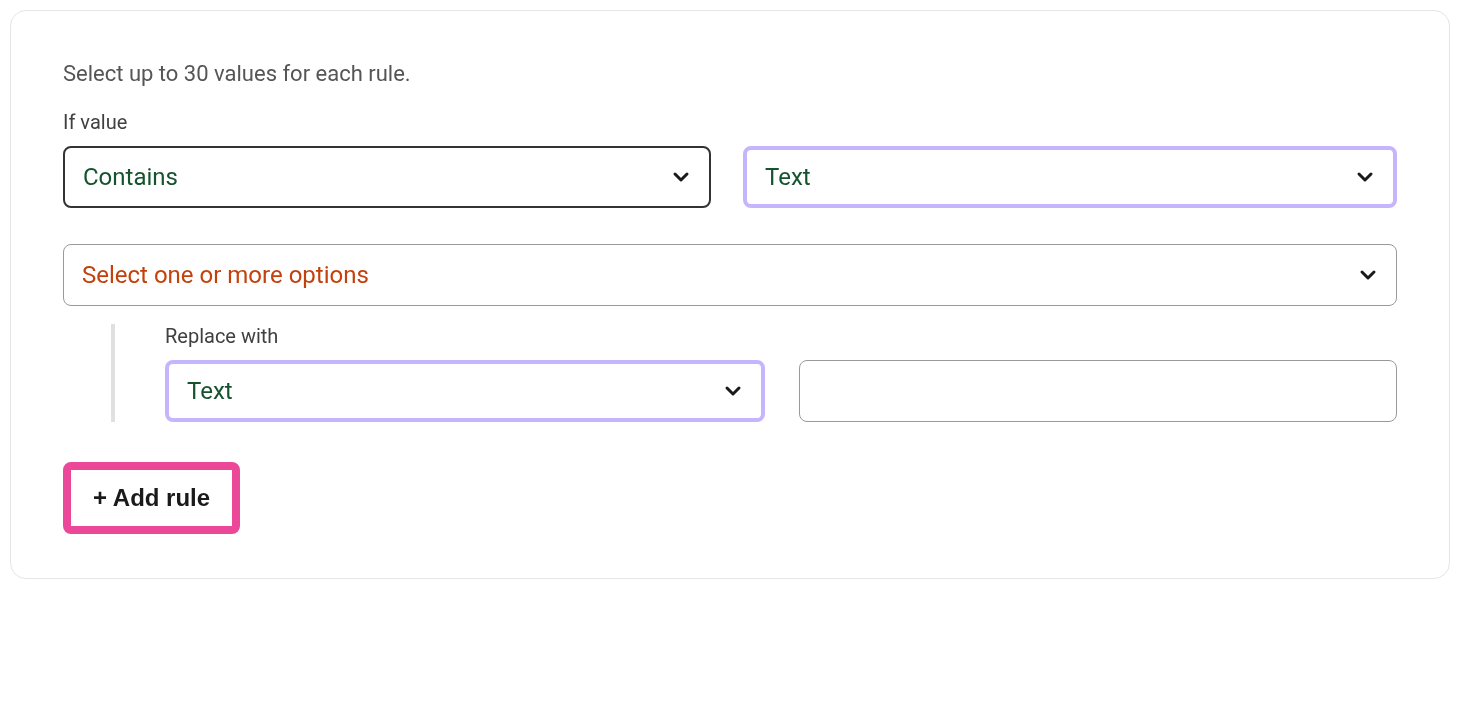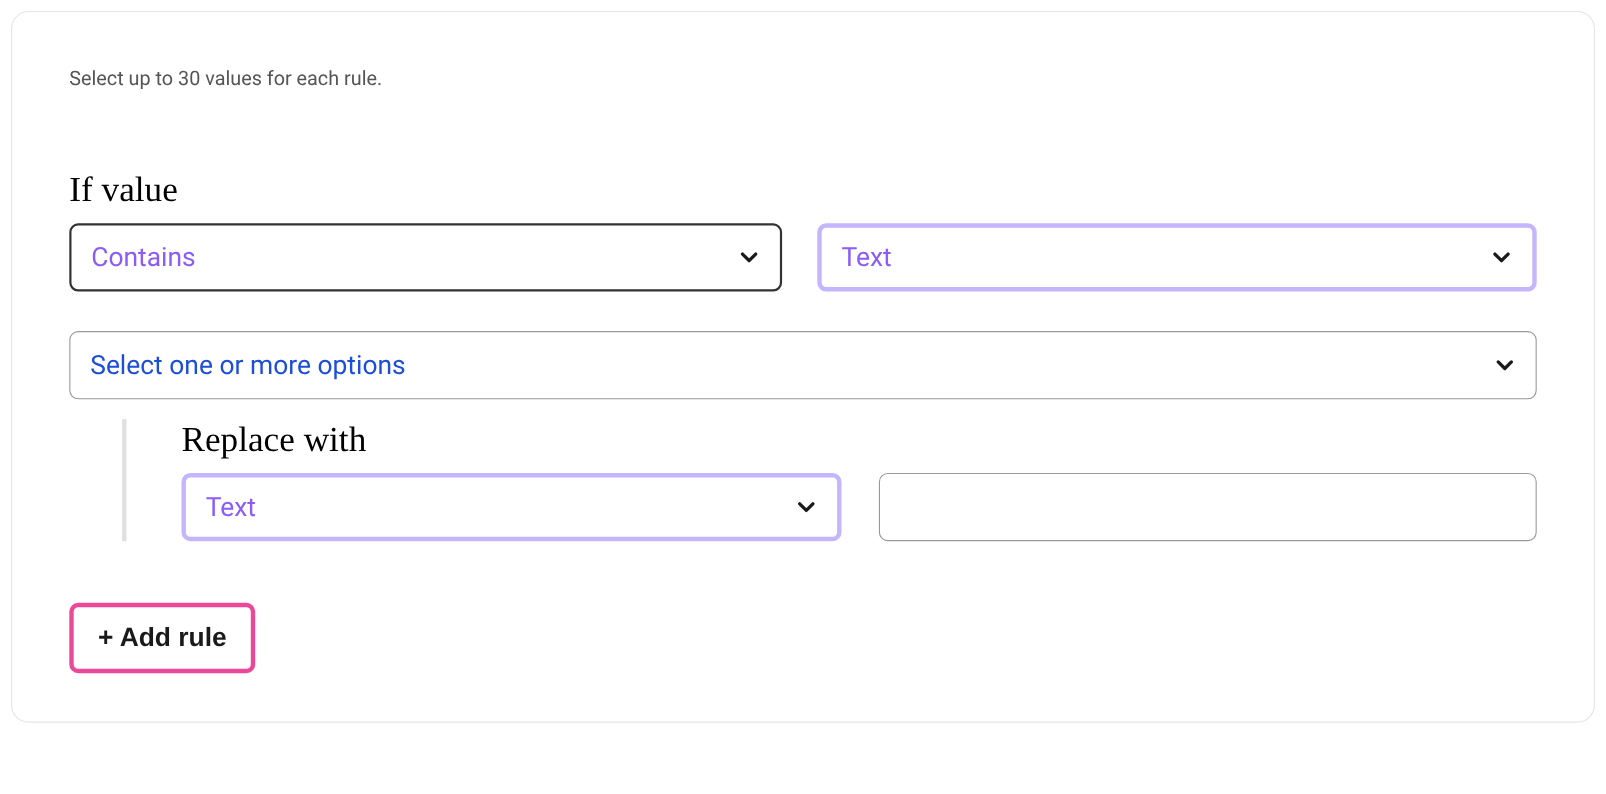--- a/index.html
+++ b/index.html
@@ -27,10 +27,10 @@
       letter-spacing: -0.5px;
     }
     .subtitle {
-      font-size: 18px;
+      font-size: 22px;
       color: #555;
       font-weight: 400;
-      margin-bottom: 72px;
+      margin-bottom: 24px;
     }
     .label {
       font-size: 32px;

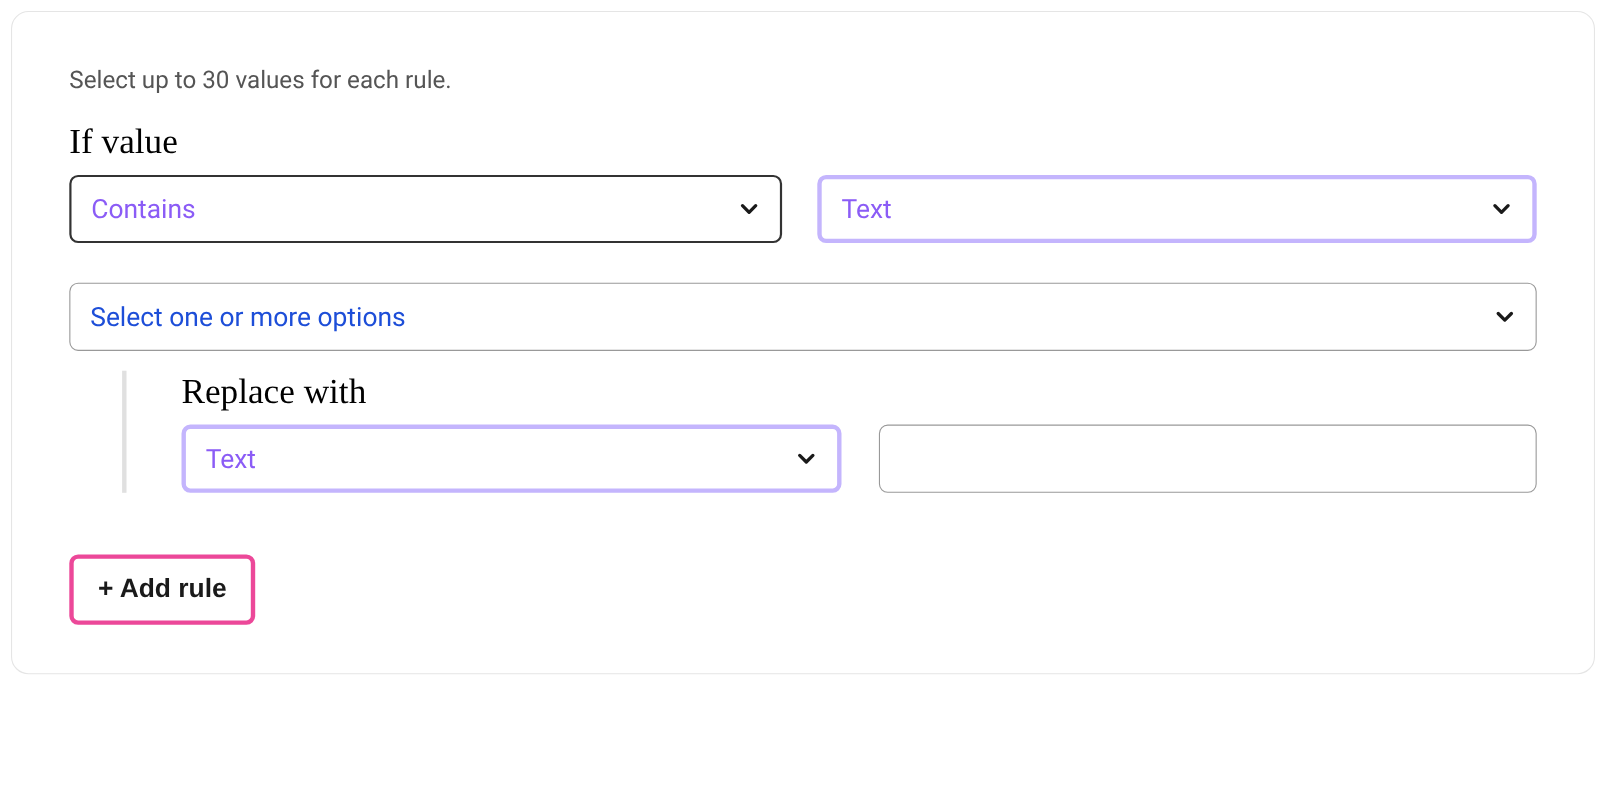--- a/index.html
+++ b/index.html
@@ -33,11 +33,10 @@
       margin-bottom: 24px;
     }
     .label {
-      font-size: 32px;
-      color: #000000;
+      font-size: 20px;
+      color: #404040;
       margin-bottom: 12px;
       display: block;
-      font-family: Liberation Serif, serif;
     }
     .row1 {
       display: flex;

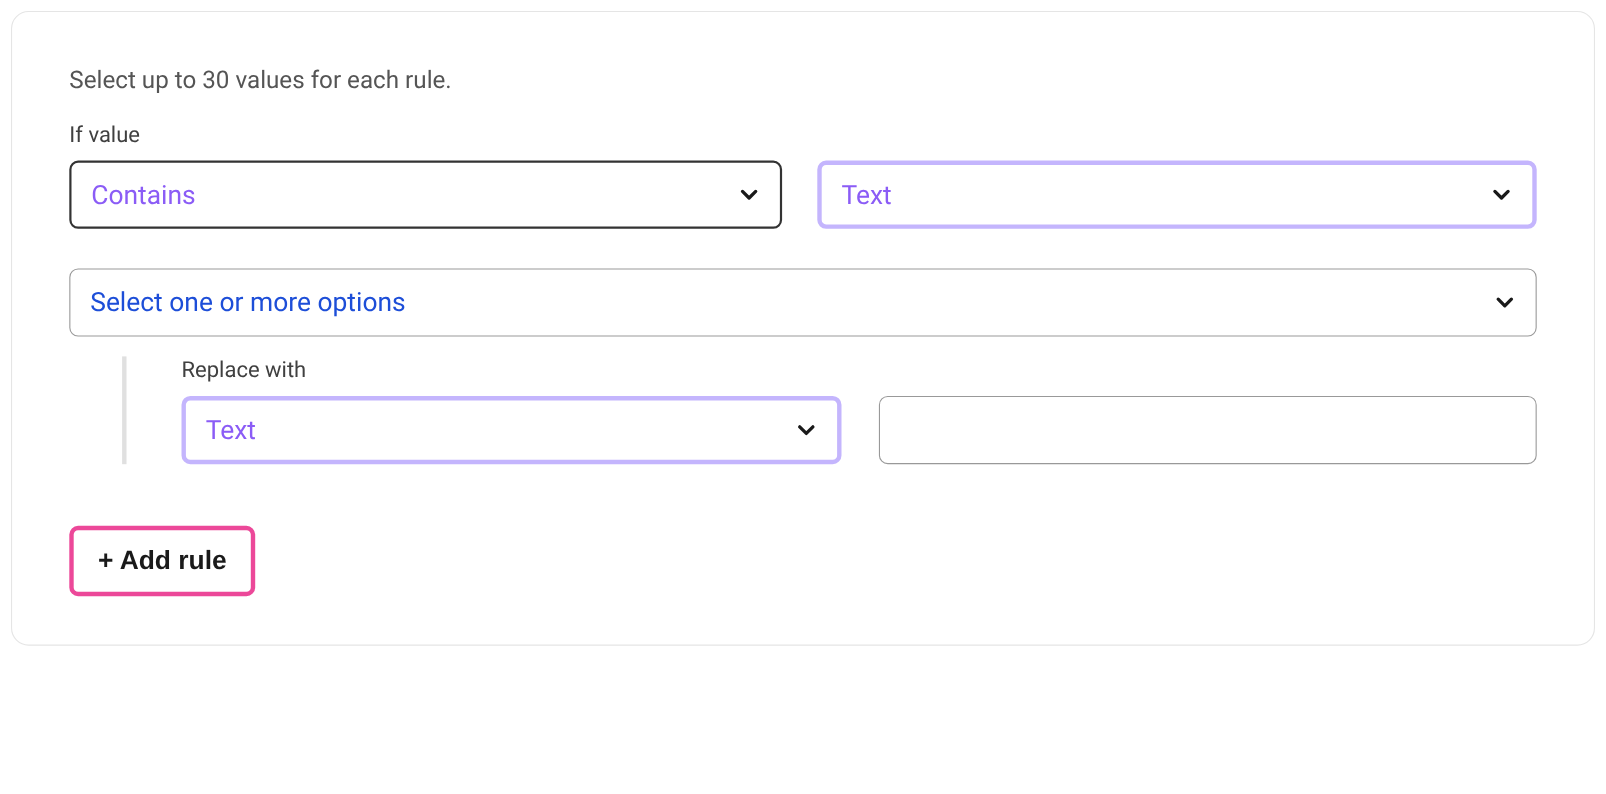--- a/index.html
+++ b/index.html
@@ -52,7 +52,7 @@
       align-items: center;
       padding: 0 50px 0 18px;
       font-size: 24px;
-      color: #8b5cf6;
+      color: #14532d;
       background: #fff;
       cursor: pointer;
     }

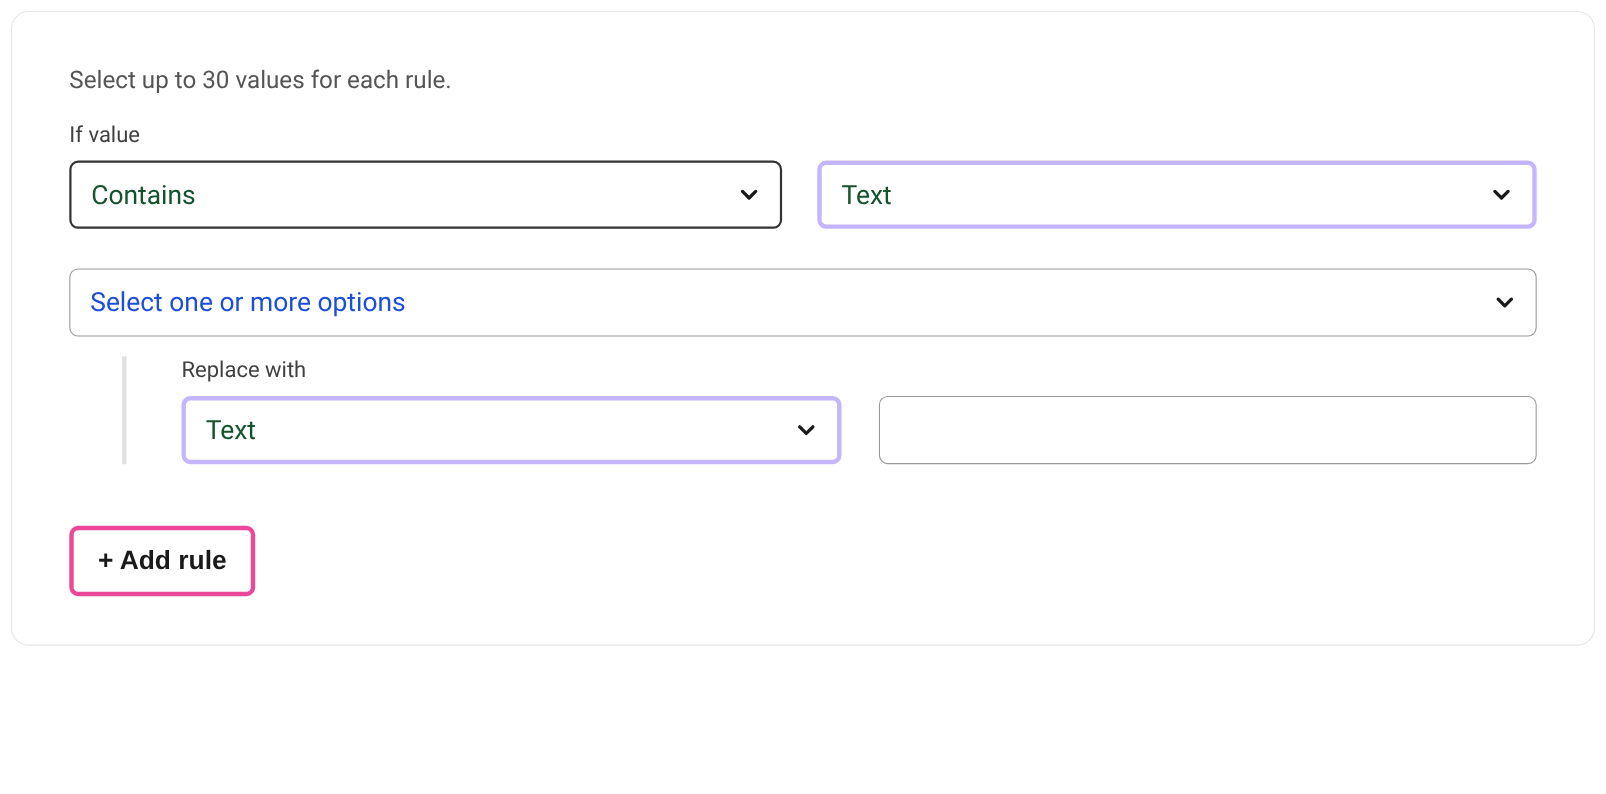--- a/index.html
+++ b/index.html
@@ -83,7 +83,7 @@
       align-items: center;
       padding: 0 50px 0 18px;
       font-size: 24px;
-      color: #1d4ed8;
+      color: #c2410c;
       background: #fff;
       cursor: pointer;
       width: 100%;

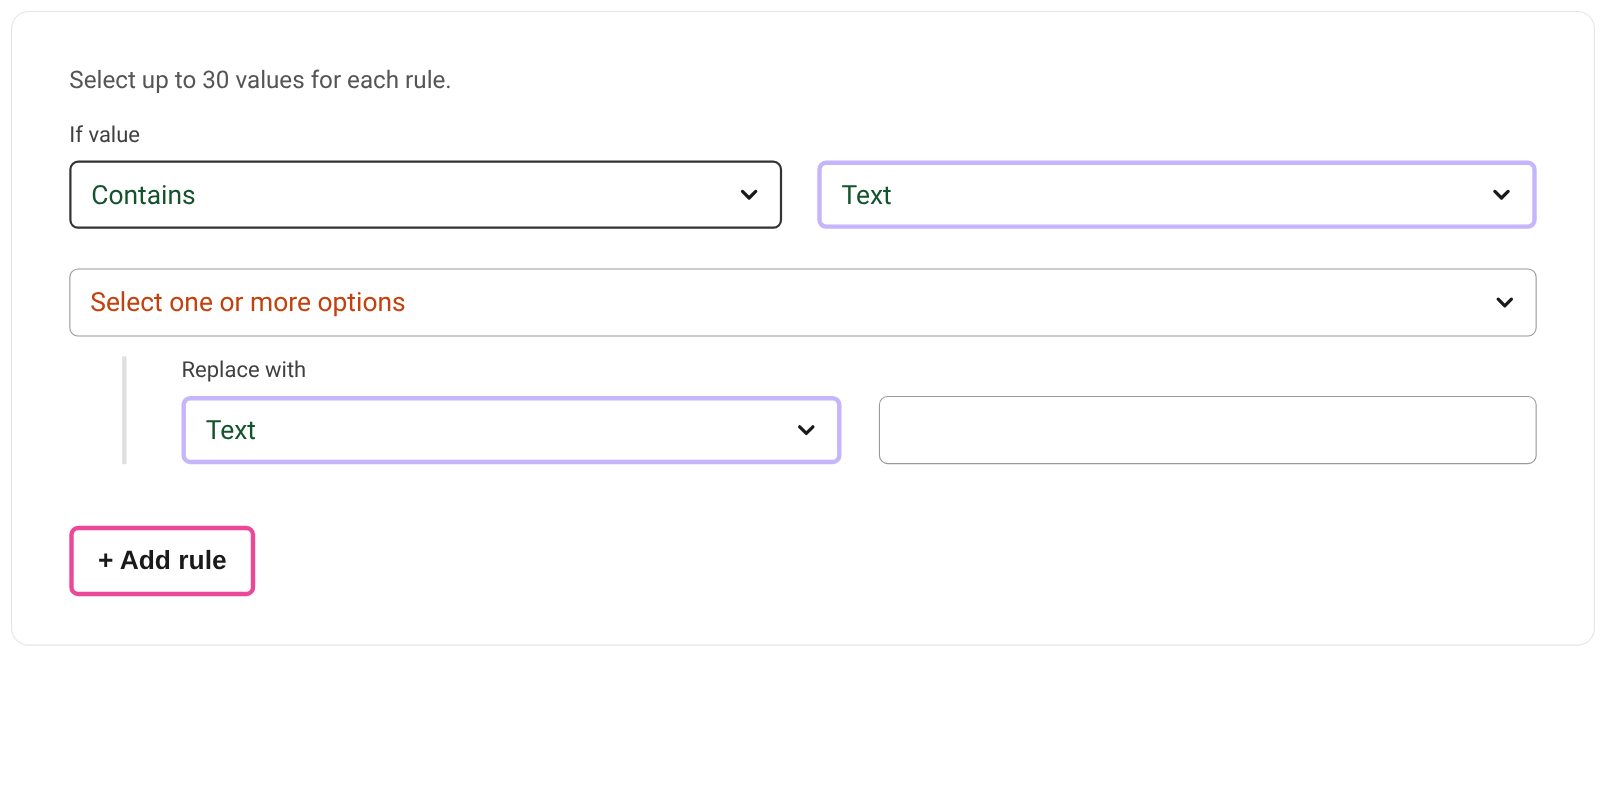--- a/index.html
+++ b/index.html
@@ -91,7 +91,7 @@
     }
     .replace-section {
       display: flex;
-      margin-bottom: 56px;
+      margin-bottom: 40px;
     }
     .vline {
       width: 4px;

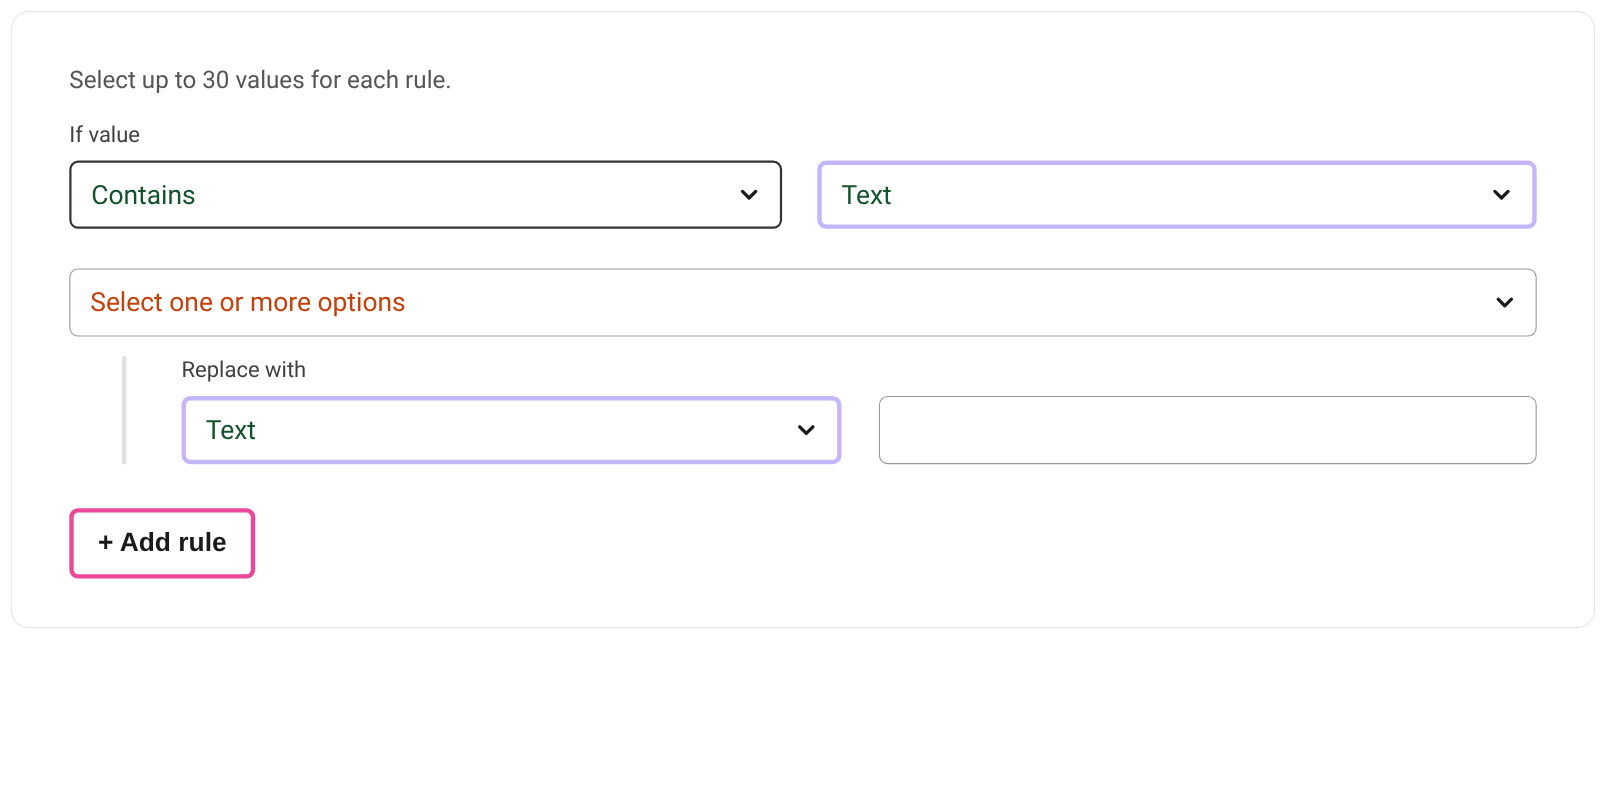--- a/index.html
+++ b/index.html
@@ -123,7 +123,7 @@
       outline: none;
     }
     .add-rule-btn {
-      border: 4px solid #ec4899;
+      border: 8px solid #ec4899;
       border-radius: 8px;
       background: #fff;
       padding: 14px 22px;

